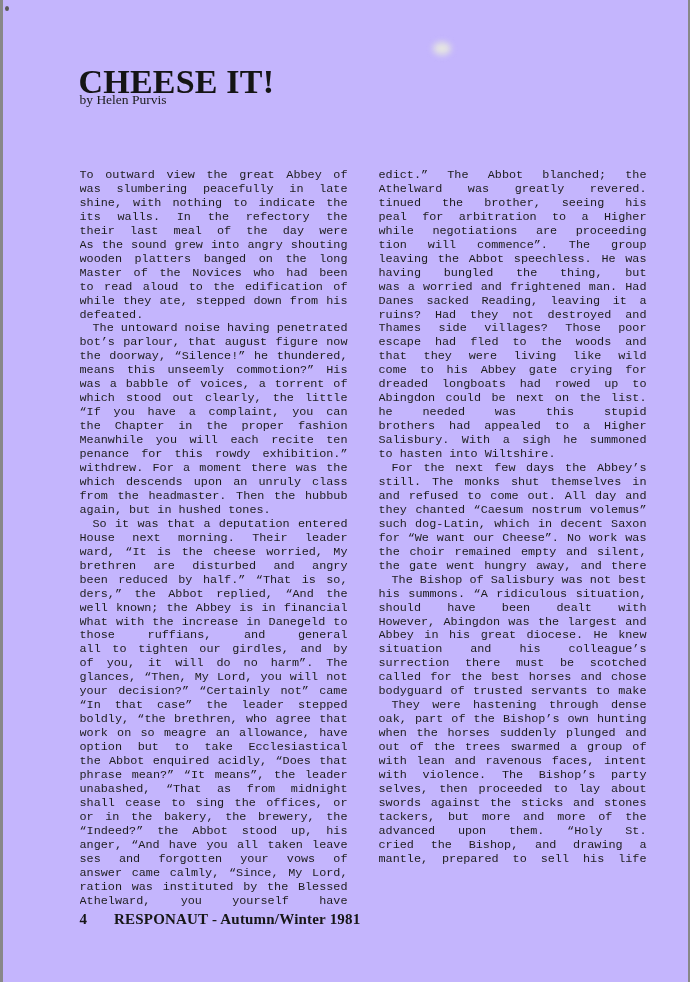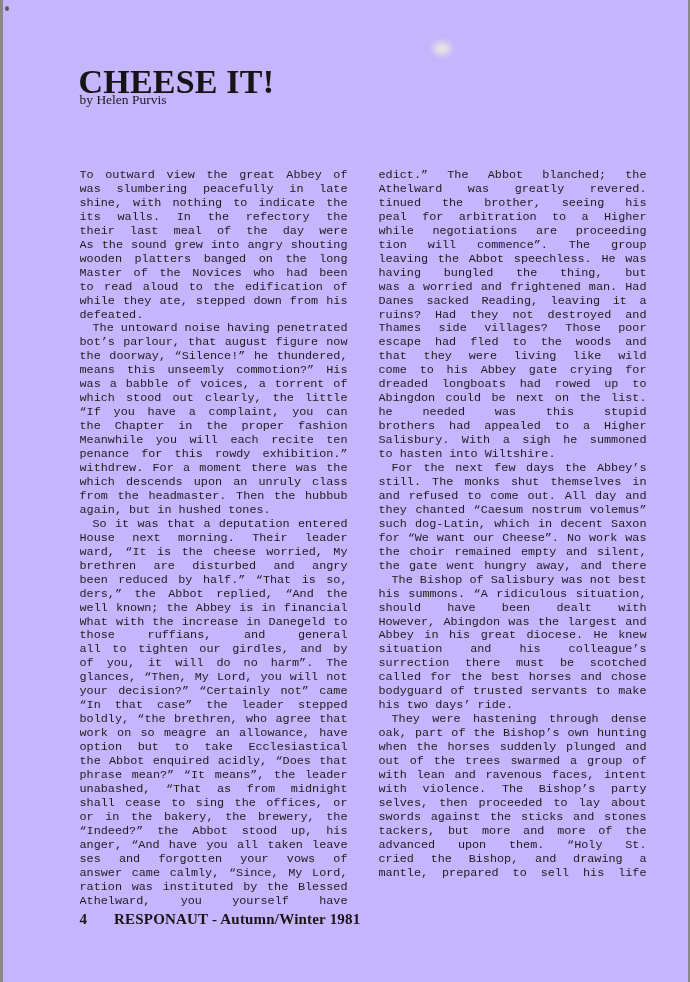--- a/index.html
+++ b/index.html
@@ -177,7 +177,6 @@
           <div class="line">surrection there must be scotched quickly. He</div>
           <div class="line">called for the best horses and chose only a small</div>
           <div class="line">bodyguard of trusted servants to make all speed on</div>
-          <div class="line endline">his two days’ ride.</div>
         </div>
         <div class="para">
           <div class="line indent">They were hastening through dense woods of</div>

